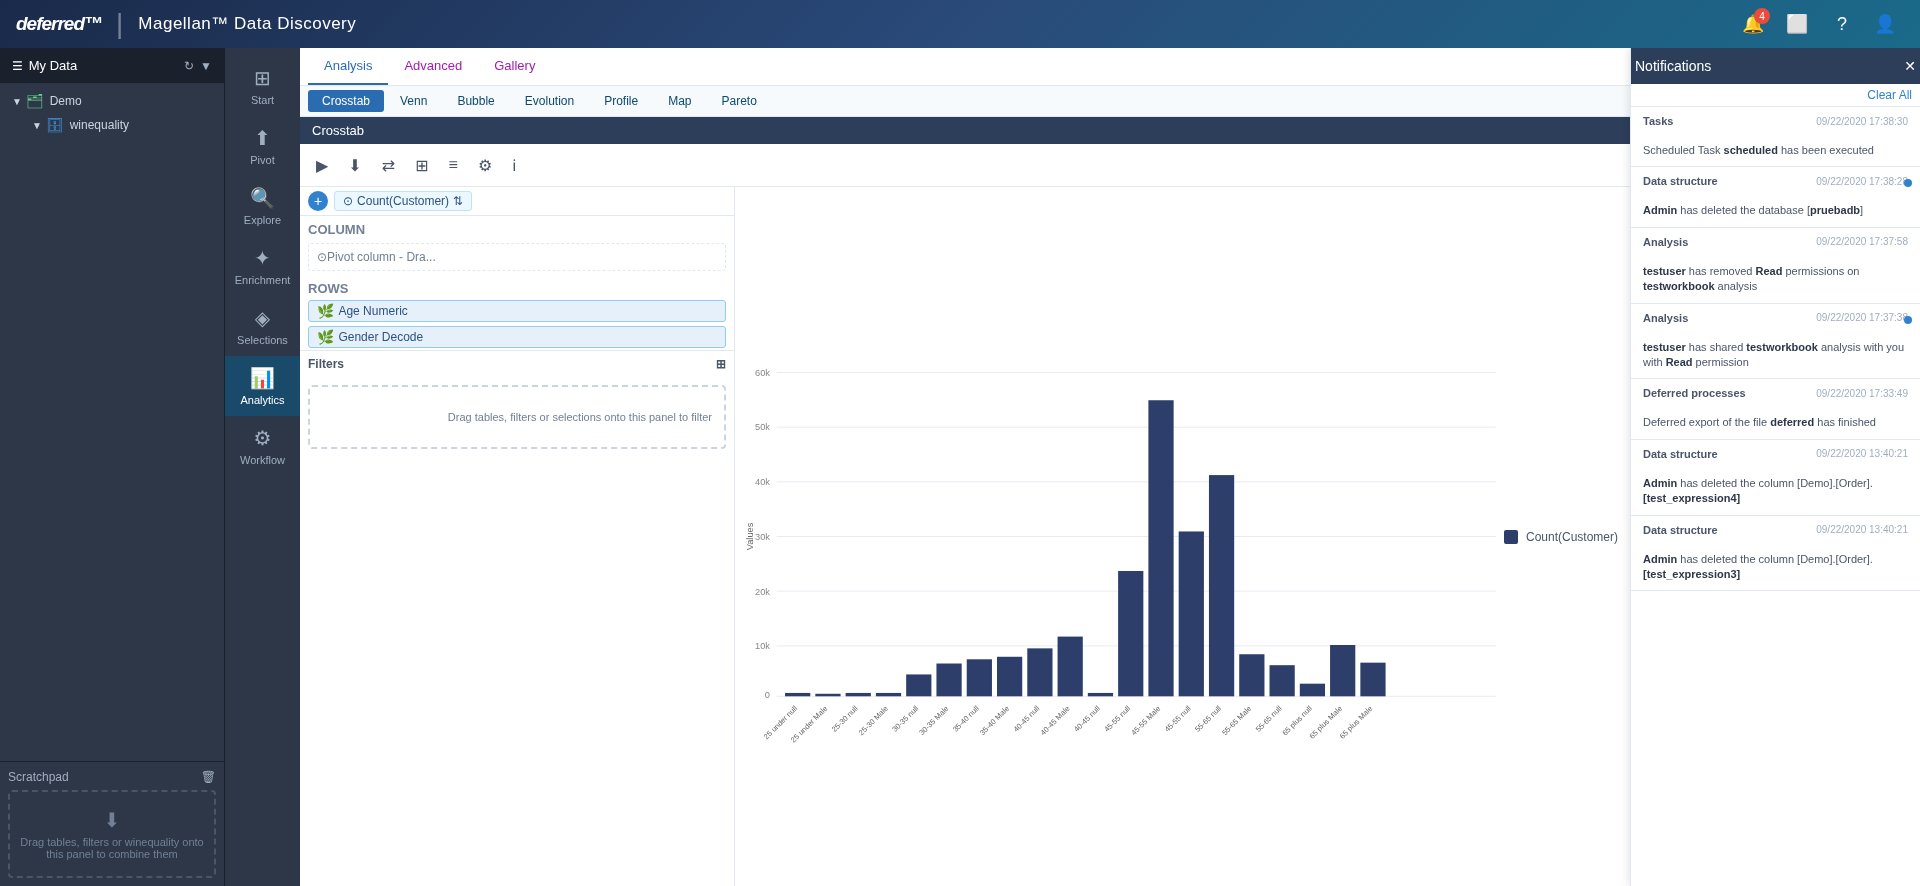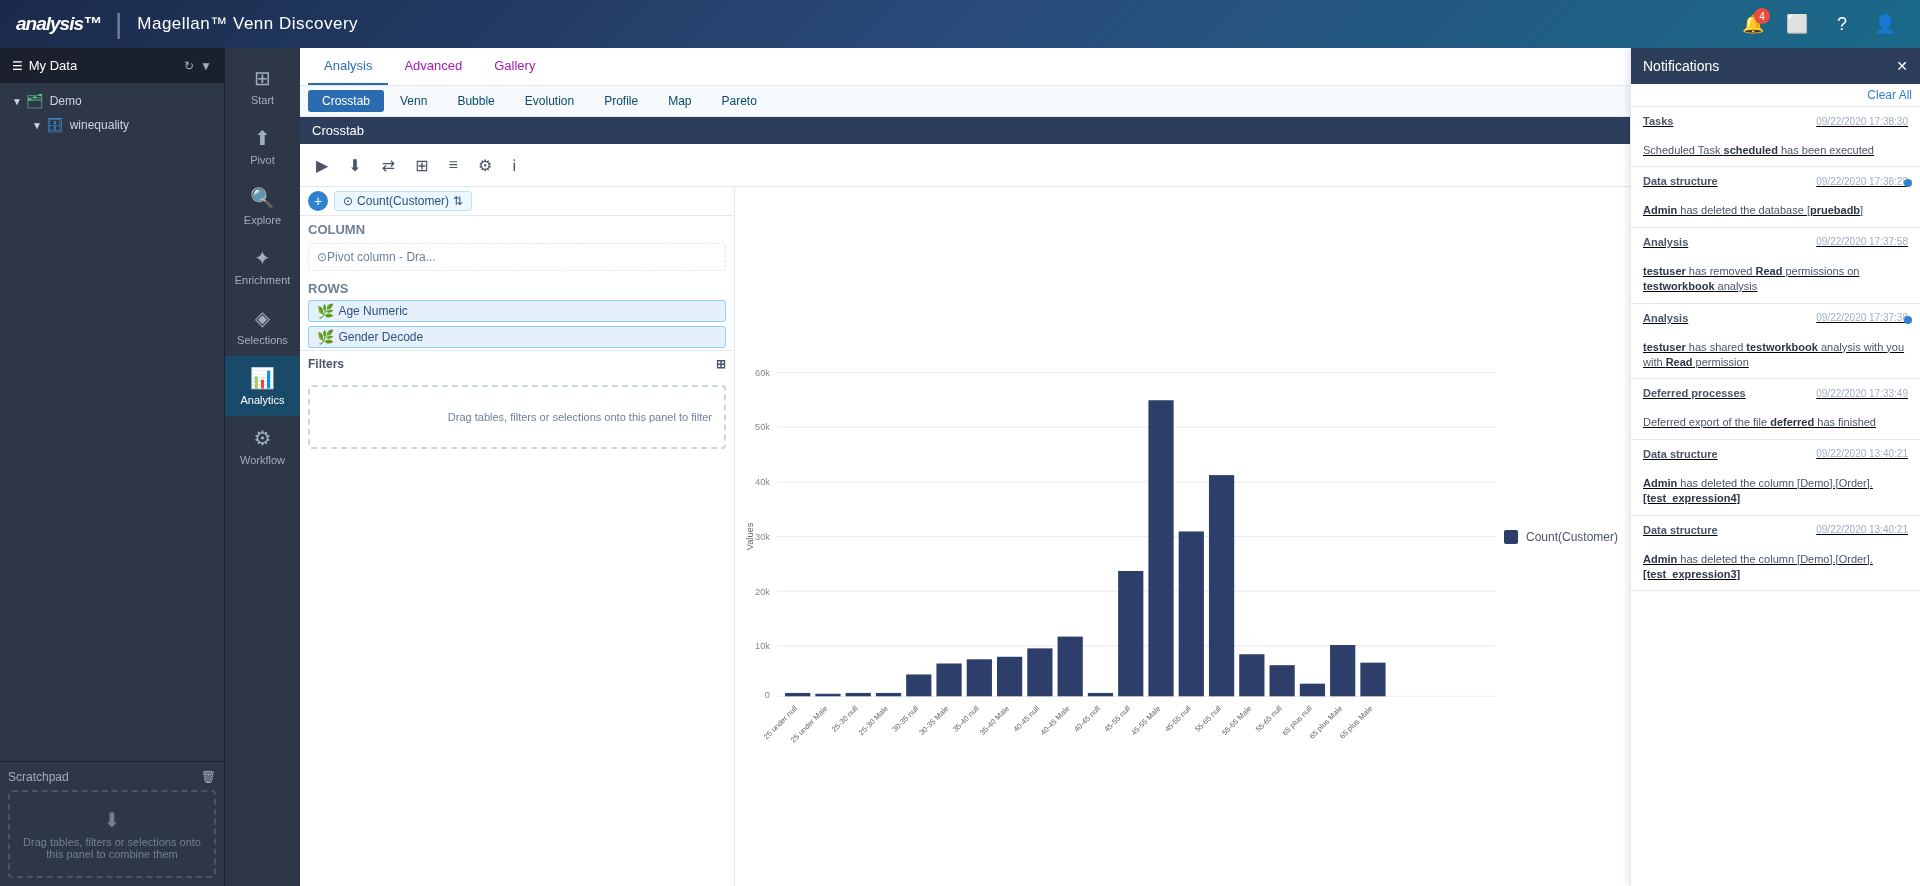--- a/index.html
+++ b/index.html
@@ -448,7 +448,7 @@
 
 <div class="header">
   <div class="header-logo">
-    <span style="font-weight:800;font-size:19px;font-style:italic;letter-spacing:-1px;">analysis™</span>
+    <span style="font-weight:800;font-size:19px;font-style:italic;letter-spacing:-1px;">deferred™</span>
     <span style="color:rgba(255,255,255,0.4);margin:0 14px;font-size:28px;font-weight:100;">|</span>
     <span style="font-size:17px;font-weight:300;letter-spacing:0.5px;">Magellan™ Venn Discovery</span>
   </div>

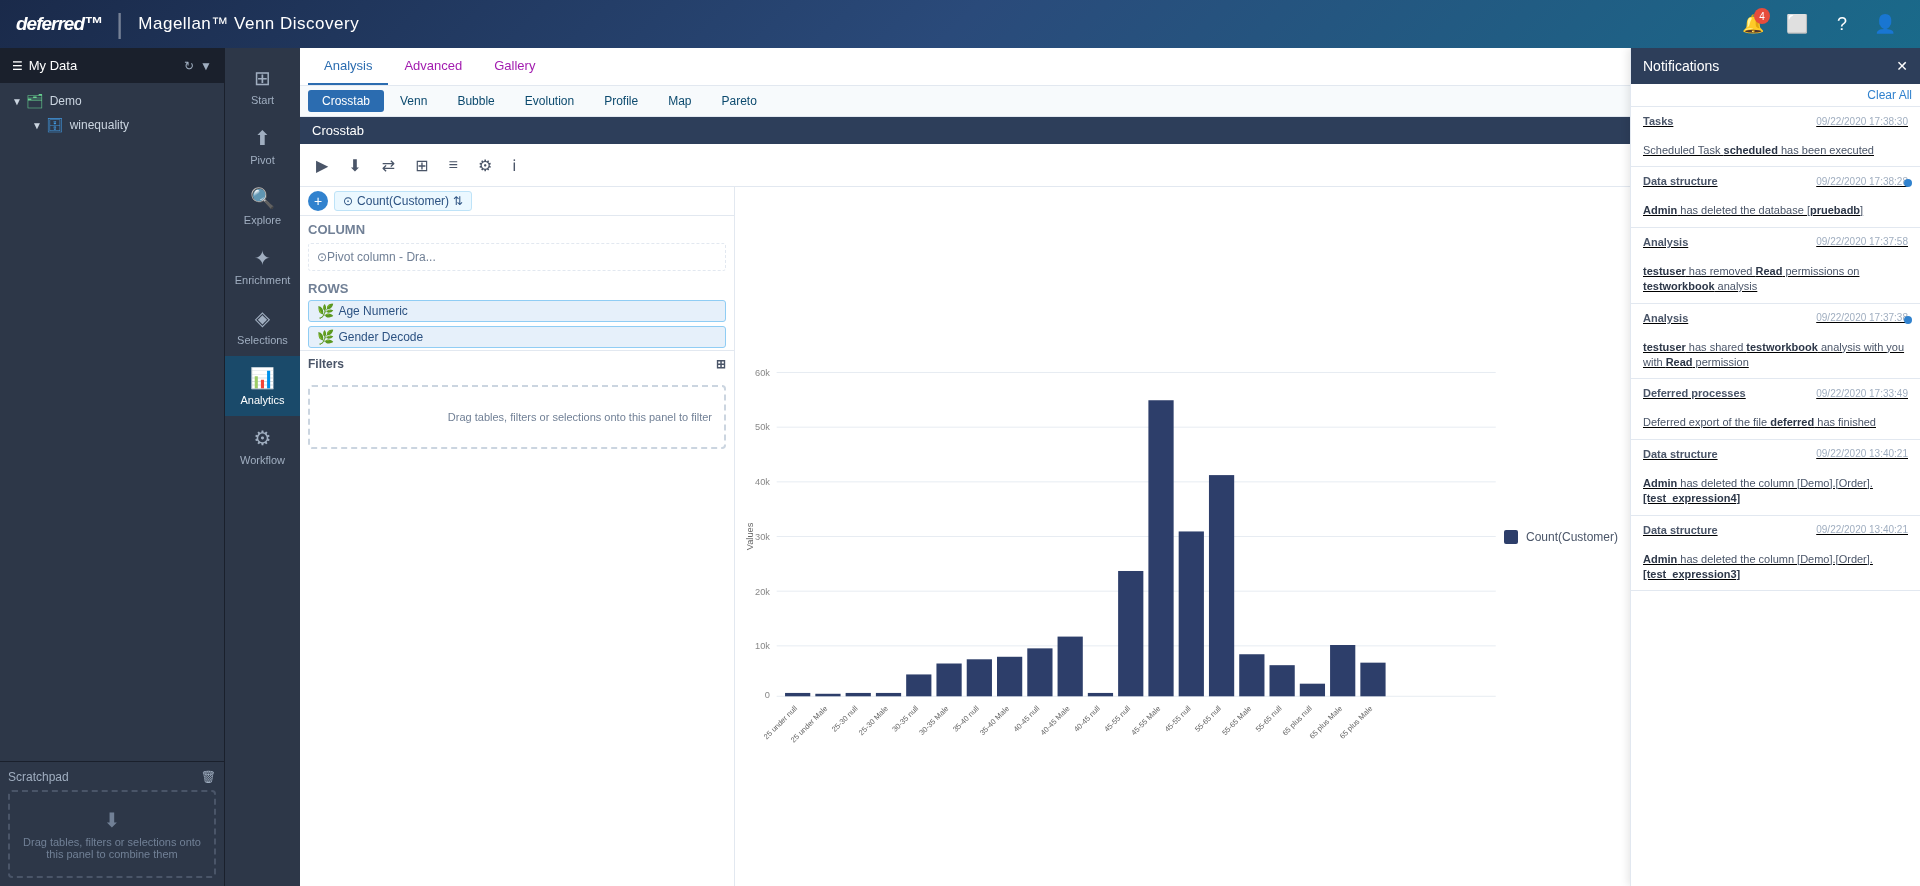--- a/index.html
+++ b/index.html
@@ -450,7 +450,7 @@
   <div class="header-logo">
     <span style="font-weight:800;font-size:19px;font-style:italic;letter-spacing:-1px;">deferred™</span>
     <span style="color:rgba(255,255,255,0.4);margin:0 14px;font-size:28px;font-weight:100;">|</span>
-    <span style="font-size:17px;font-weight:300;letter-spacing:0.5px;">Magellan™ Venn Discovery</span>
+    <span style="font-size:17px;font-weight:300;letter-spacing:0.5px;">Magellan™ Data Discovery</span>
   </div>
   <div class="header-icons">
     <div class="header-icon-btn">

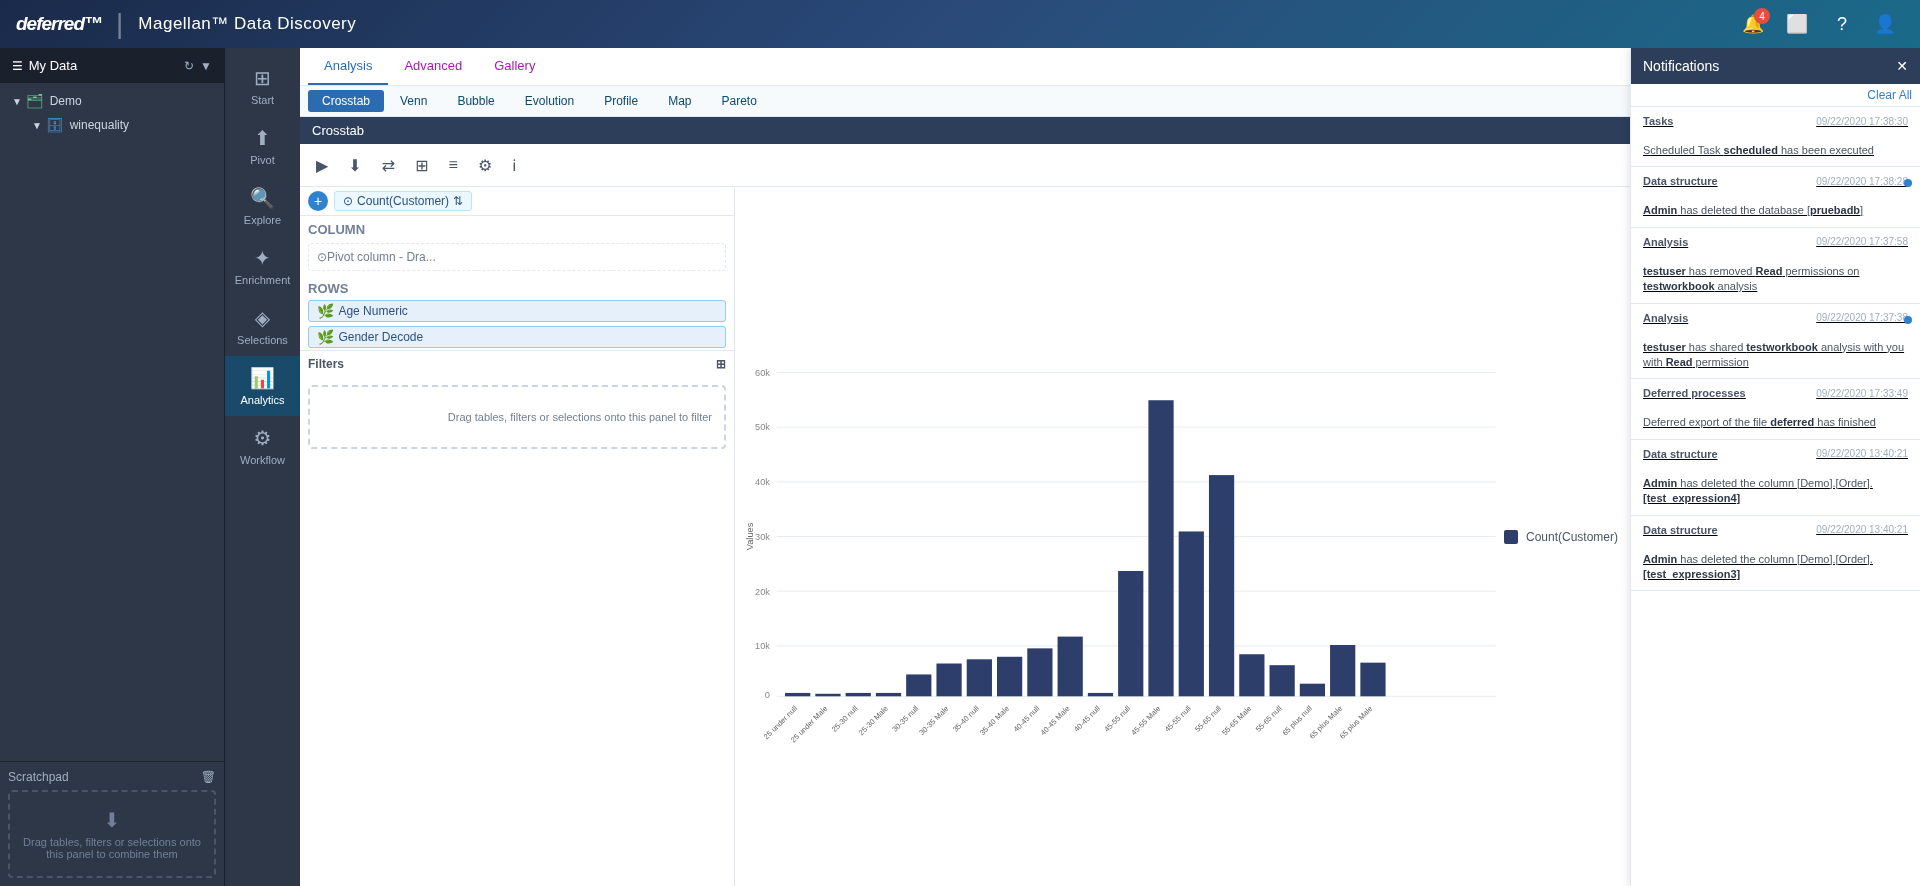--- a/index.html
+++ b/index.html
@@ -380,7 +380,7 @@
       display: flex;
       justify-content: space-between;
       align-items: center;
-      padding: 10px 12px;
+      padding: 10px 4px;
       background: #2d3e5a;
       color: white;
       font-size: 14px;

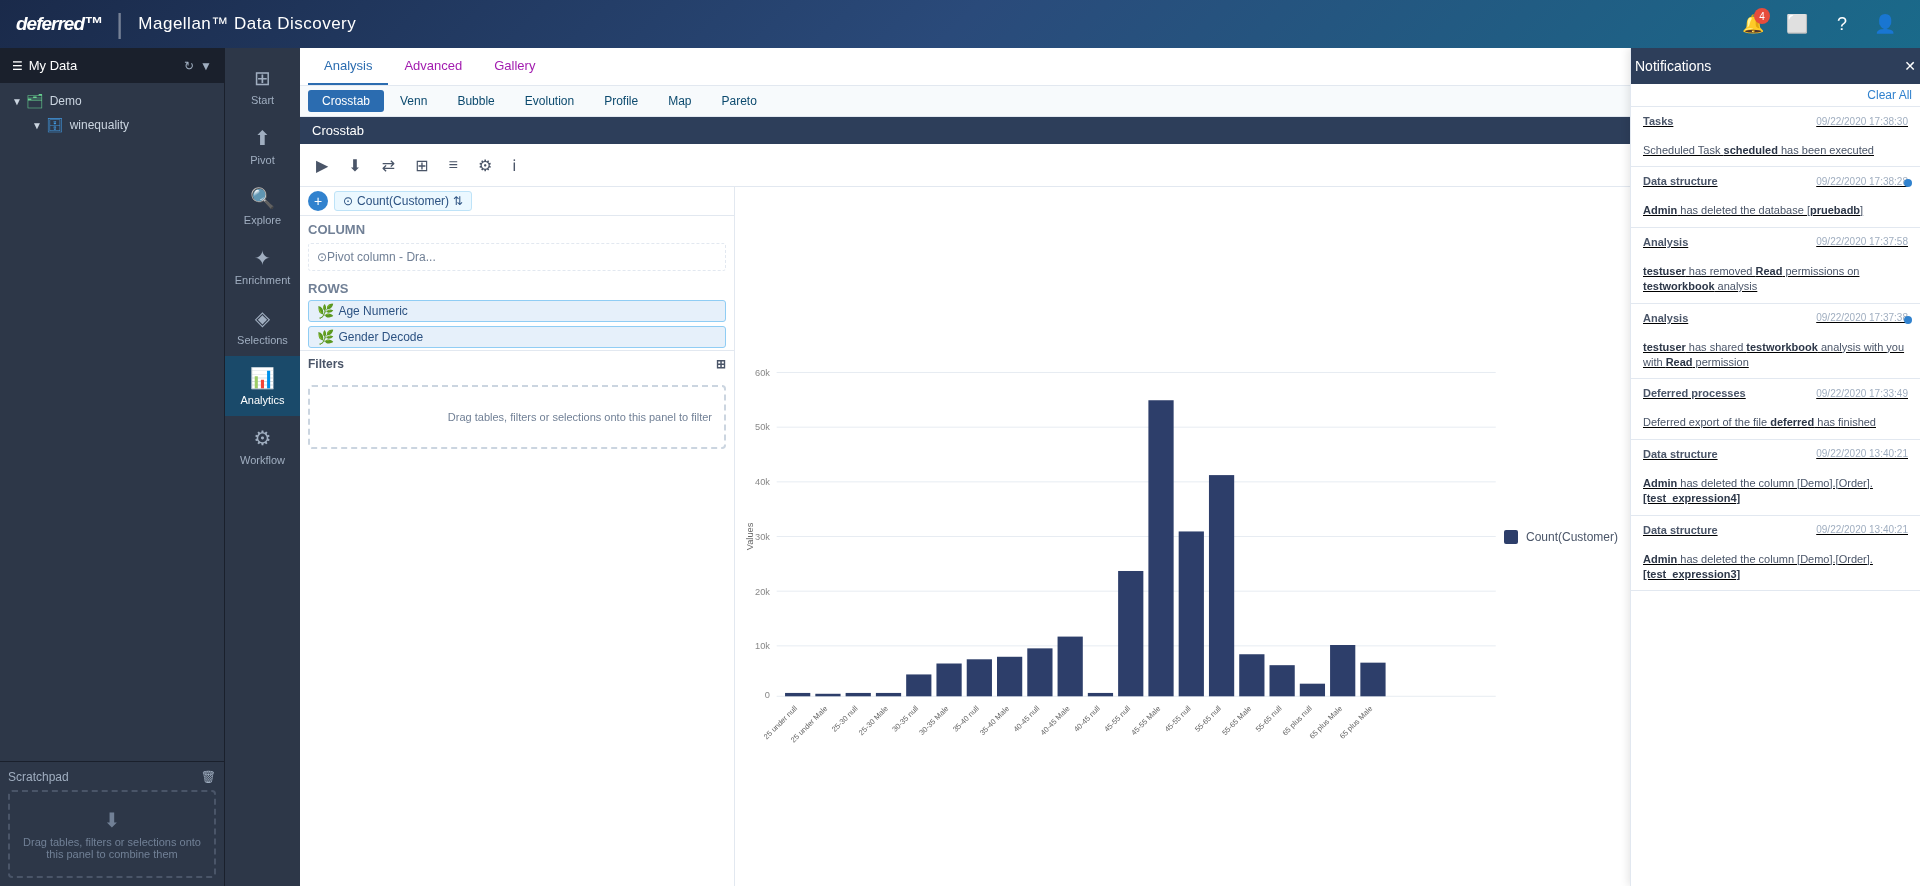--- a/index.html
+++ b/index.html
@@ -400,7 +400,6 @@
     .notification-list {
       overflow-y: auto;
       flex: 1;
-      text-decoration: underline;
     }
     .notification-item {
       padding: 8px 12px;

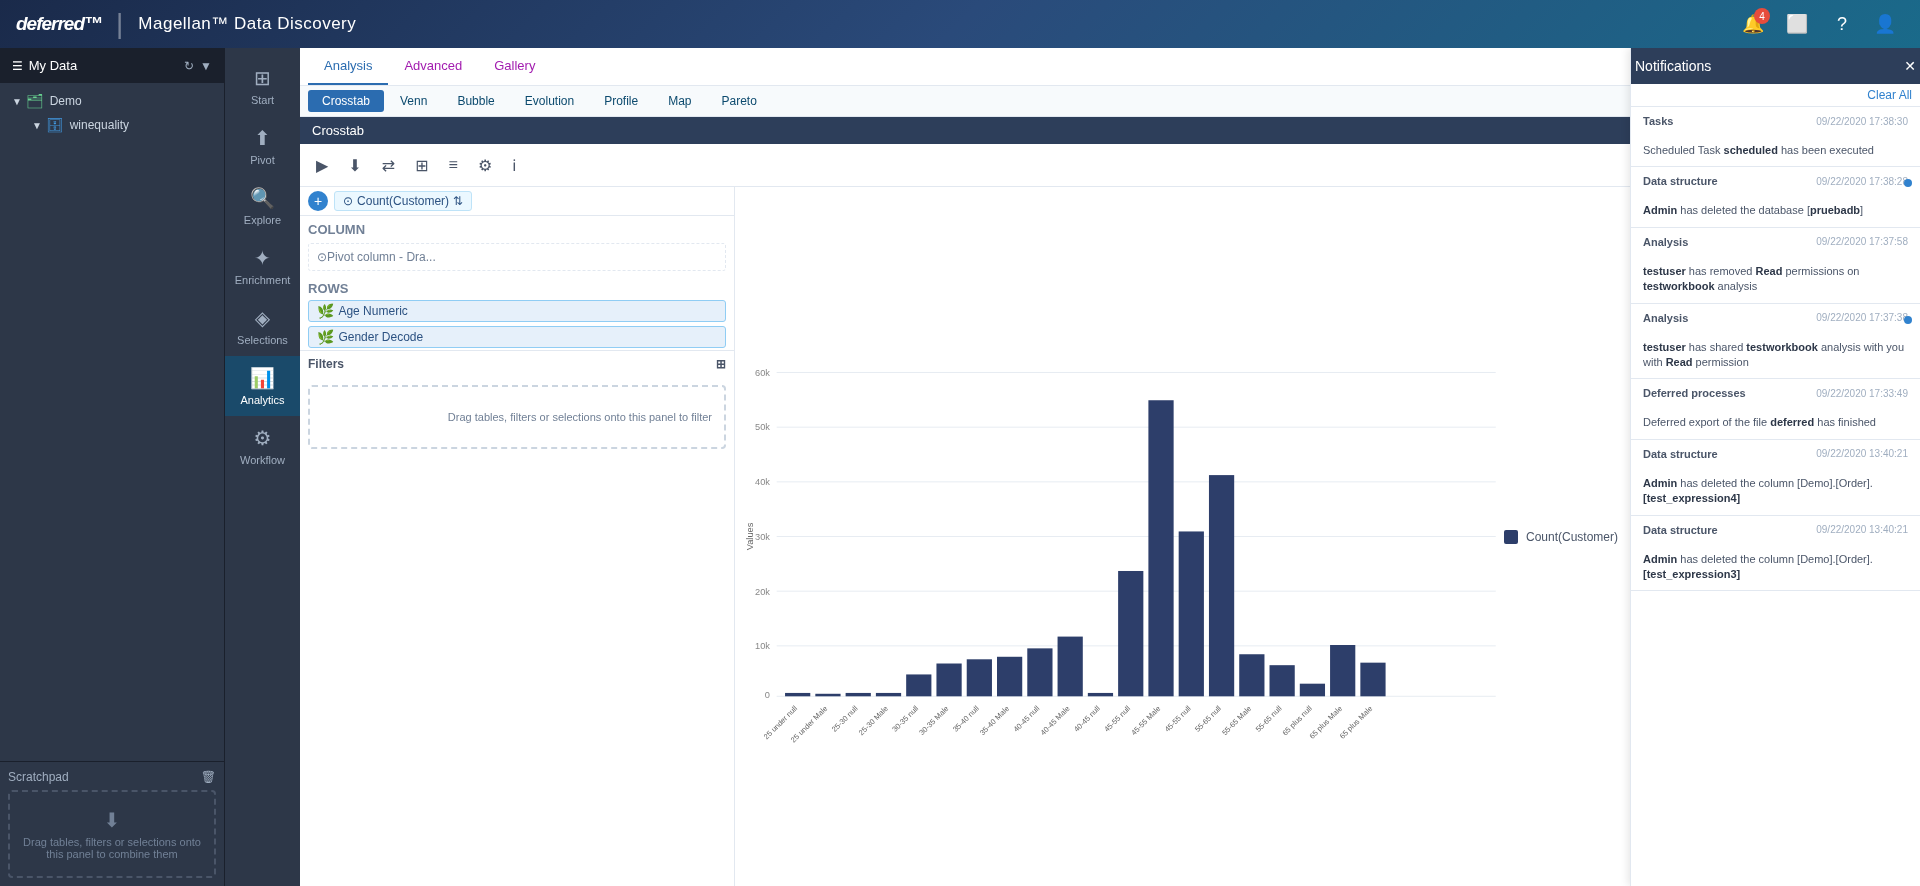--- a/index.html
+++ b/index.html
@@ -501,7 +501,7 @@
       </div>
       <div class="scratchpad-drop">
         <div style="font-size:20px;color:#718096;margin-bottom:4px;">⬇</div>
-        <span>Drag tables, filters or selections onto this panel to combine them</span>
+        <span>Drag tables, filters or winequality onto this panel to combine them</span>
       </div>
     </div>
   </div>

